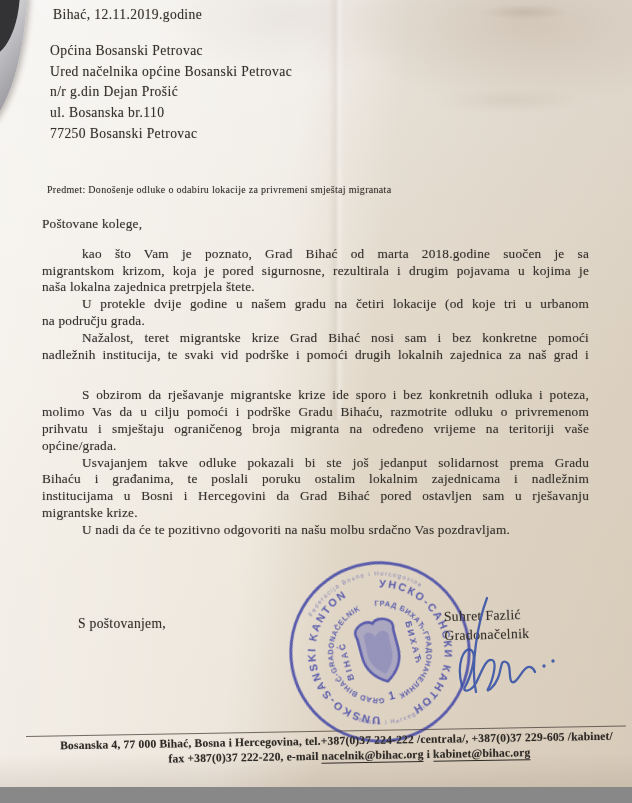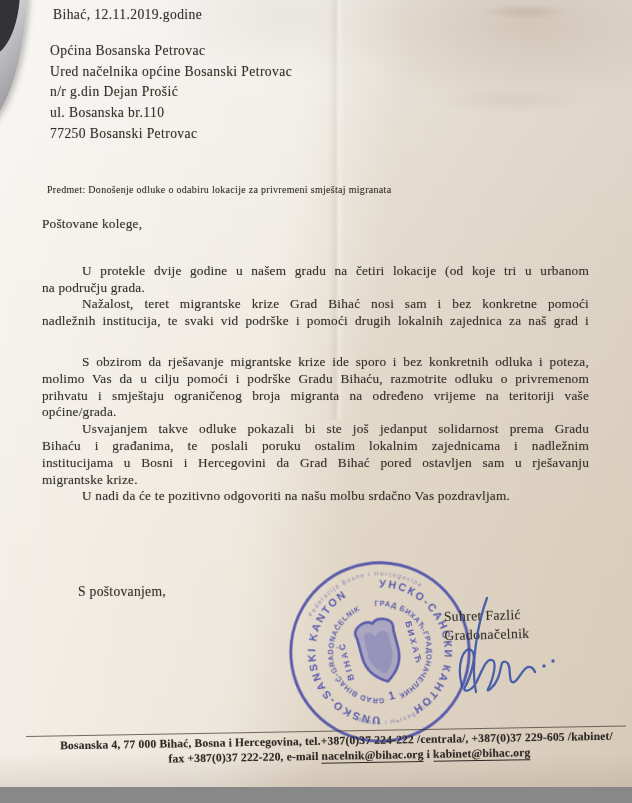--- a/index.html
+++ b/index.html
@@ -73,7 +73,7 @@
   <div class="dateline txt">Bihać, 12.11.2019.godine</div>
 
   <div class="recipient txt">
-    <div>Općina Bosanska Petrovac</div>
+    <div>Općina Bosanski Petrovac</div>
     <div>Ured načelnika općine Bosanski Petrovac</div>
     <div>n/r g.din Dejan Prošić</div>
     <div>ul. Bosanska br.110</div>

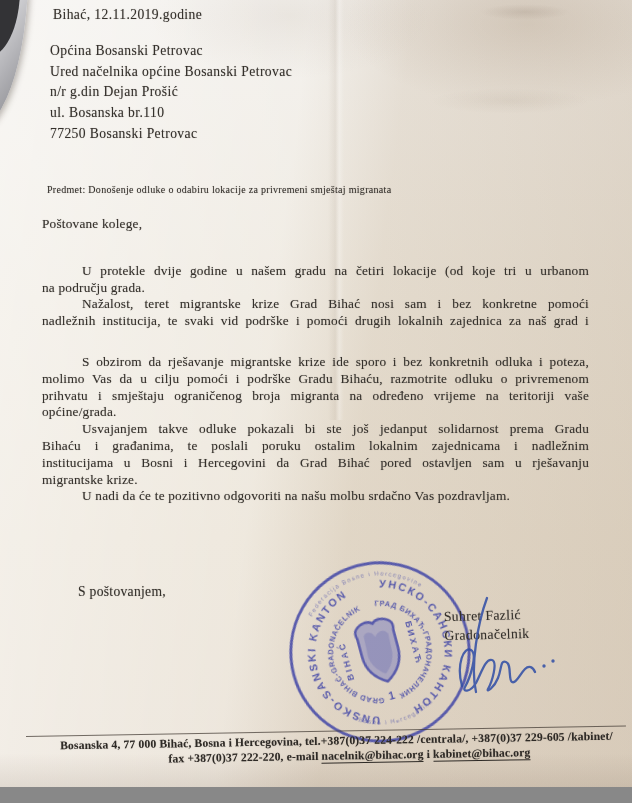--- a/index.html
+++ b/index.html
@@ -37,7 +37,7 @@
   .bline{text-align:justify;text-align-last:justify;white-space:normal;}
   .bline.last{text-align-last:left;}
   .ind{text-indent:40px;}
-  .salutation{margin-bottom:30px;}
+  .salutation{margin-bottom:13px;}
   .gap8{}
   .gap15{margin-top:24px;}
   .closing{position:absolute;left:78px;top:584px;font-size:13.6px;letter-spacing:.3px;}

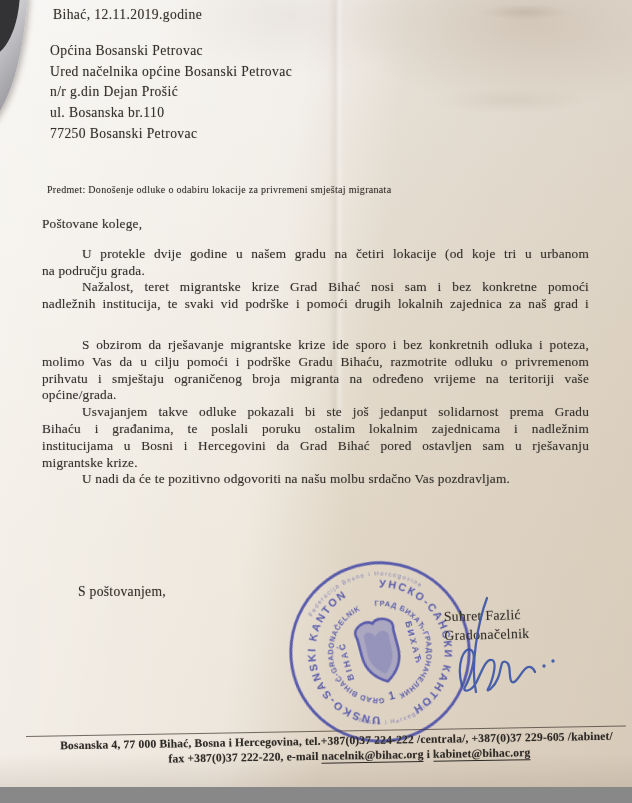--- a/index.html
+++ b/index.html
@@ -85,6 +85,11 @@
   <div class="body txt">
     <div class="salutation">Poštovane kolege,</div>
 
+    <div>
+      <div class="bline ind">kao što Vam je poznato, Grad Bihać od marta 2018.godine suočen je sa</div>
+      <div class="bline">migrantskom krizom, koja je pored sigurnosne, rezultirala i drugim pojavama u kojima je</div>
+      <div class="bline last">naša lokalna zajednica pretrpjela štete.</div>
+    </div>
 
     <div>
       <div class="bline ind">U protekle dvije godine u našem gradu na četiri lokacije (od koje tri u urbanom</div>

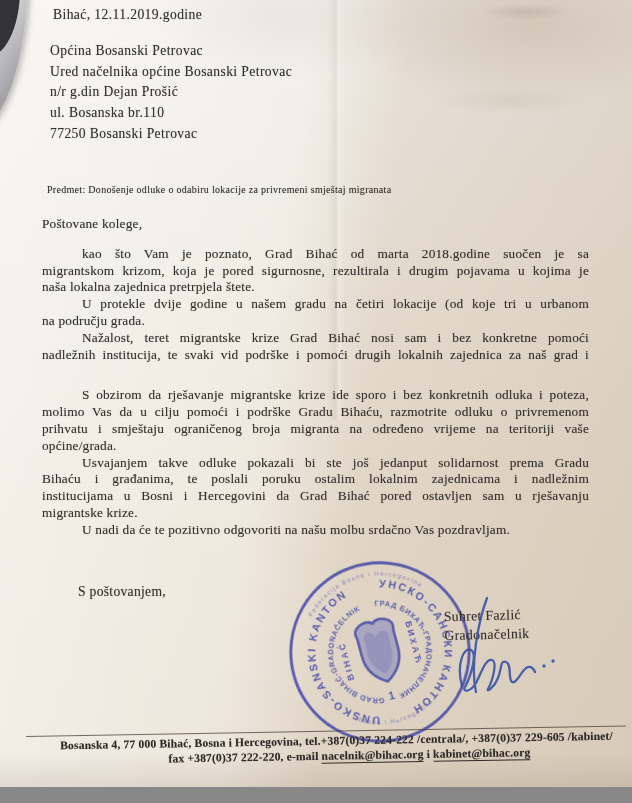--- a/index.html
+++ b/index.html
@@ -40,7 +40,7 @@
   .salutation{margin-bottom:13px;}
   .gap8{}
   .gap15{margin-top:24px;}
-  .closing{position:absolute;left:78px;top:584px;font-size:13.6px;letter-spacing:.3px;}
+  .closing{position:absolute;left:78px;top:616px;font-size:13.6px;letter-spacing:.3px;}
 
   .stamp{position:absolute;left:282px;top:554px;width:196px;height:196px;
     transform:rotate(-15deg);opacity:.88;filter:blur(0.35px);}

